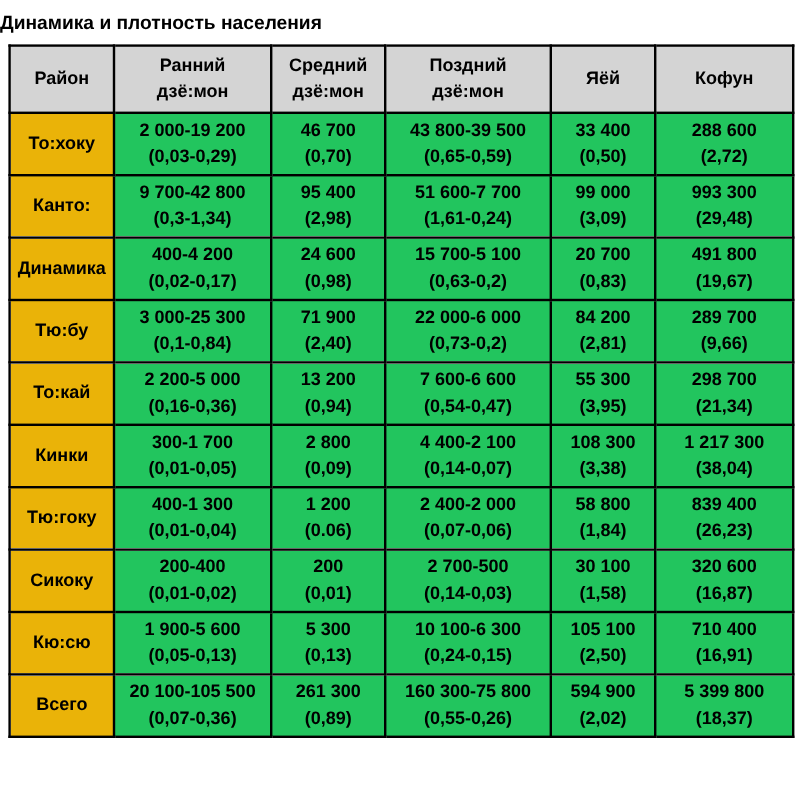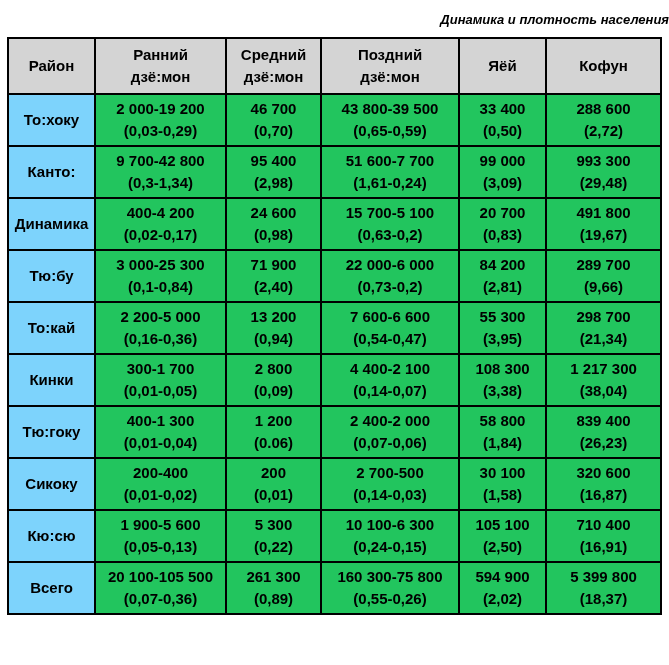--- a/index.html
+++ b/index.html
@@ -18,11 +18,10 @@
     overflow: hidden;
   }
   .title {
-    text-align: right;
+    text-align: left;
     padding-top: 8px;
-    font-size: 13px;
+    font-size: 16px;
     line-height: 23px;
-    font-style: italic;
   }
   .title div {
     white-space: nowrap;

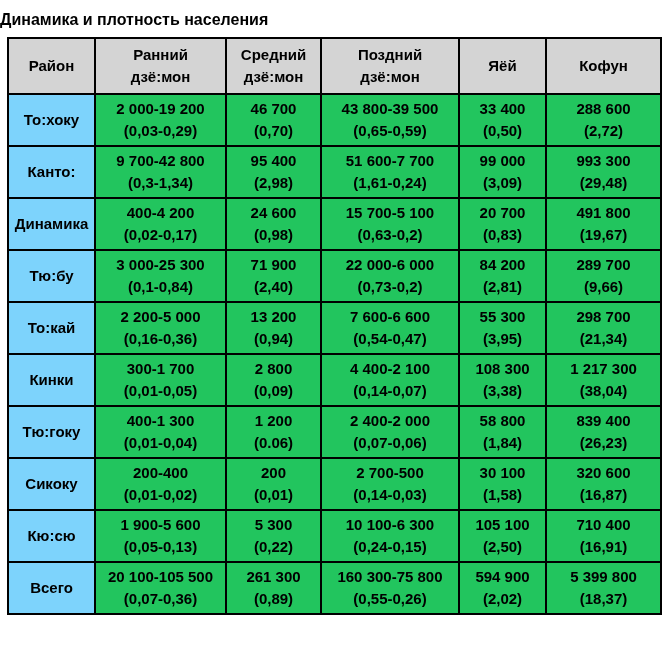--- a/index.html
+++ b/index.html
@@ -52,7 +52,7 @@
     height: 48px;
   }
   .pop-table td.region {
-    background: #7dd3fc;
+    background: #eab308;
     margin-left: 20px;
   }
 </style>

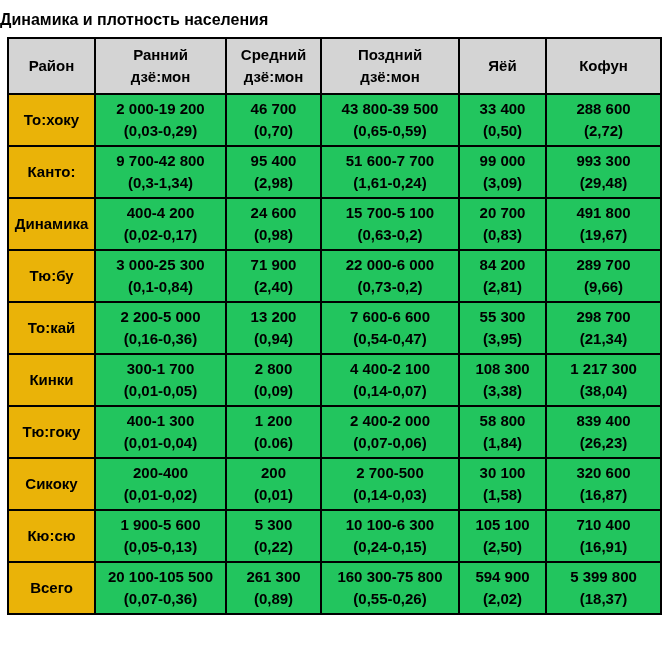--- a/index.html
+++ b/index.html
@@ -280,7 +280,7 @@
           </td>
           <td>
             <div>5 300</div>
-            <div>(0,22)</div>
+            <div>(0,13)</div>
           </td>
           <td>
             <div>10 100-6 300</div>

